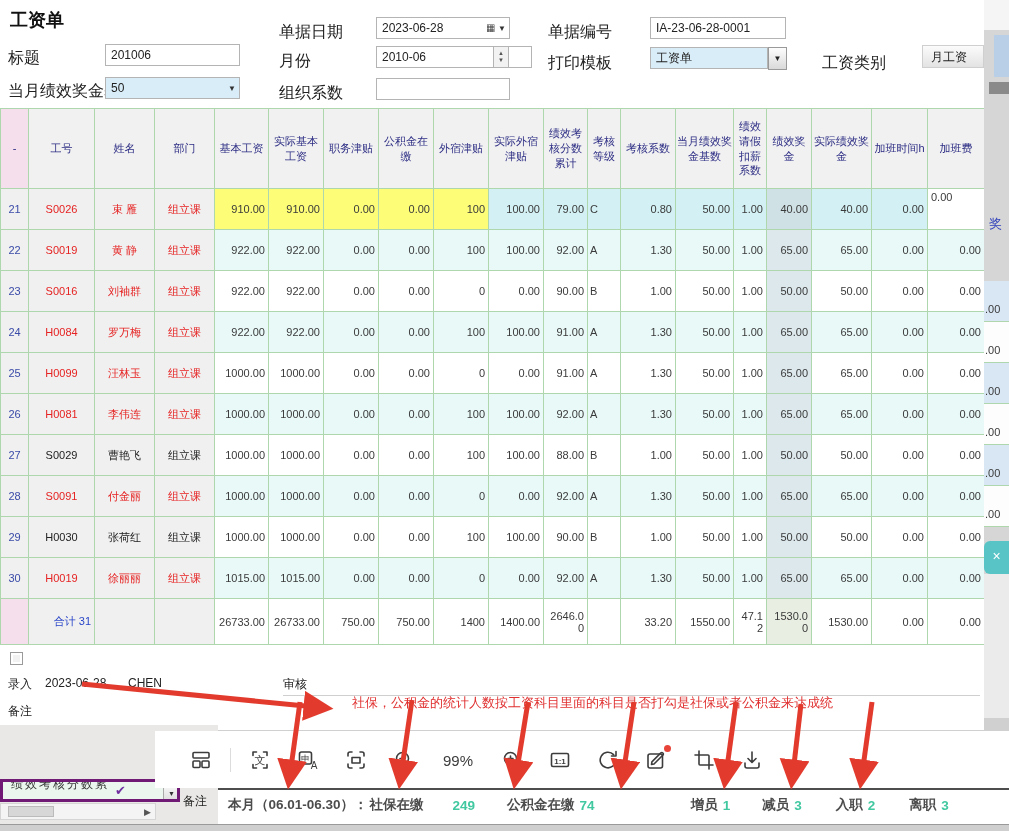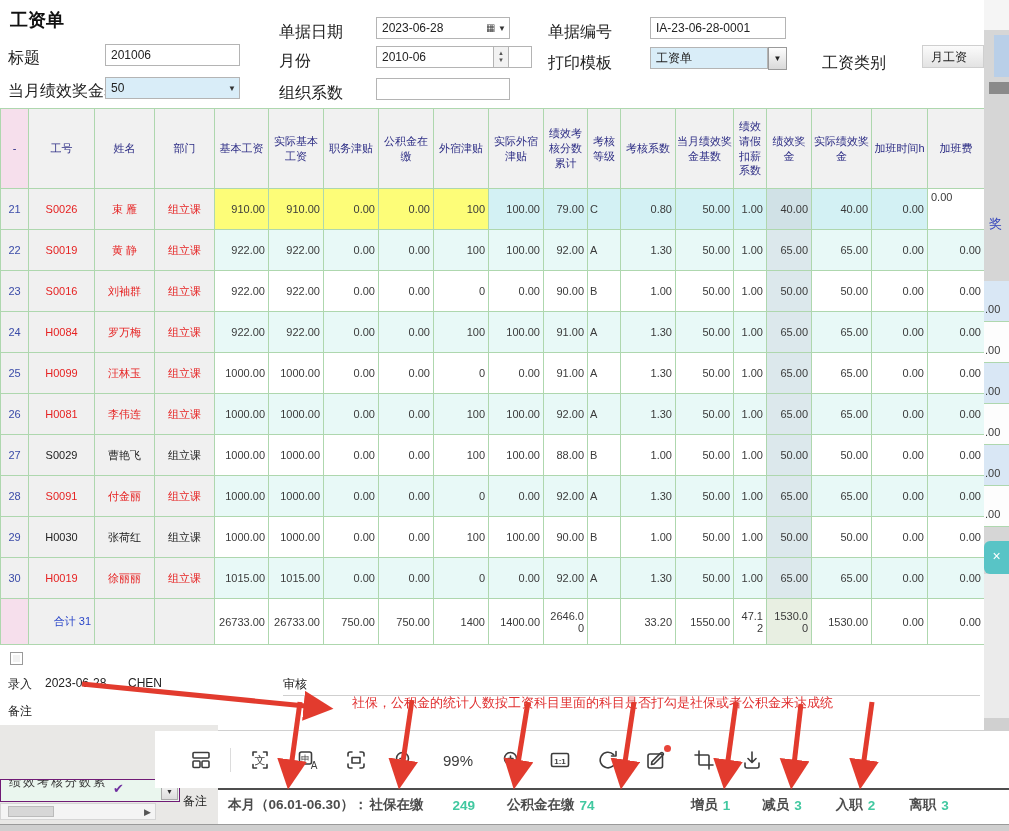--- a/index.html
+++ b/index.html
@@ -75,7 +75,7 @@
   
   #bl-gray { position:absolute; left:0; top:725px; width:218px; height:106px; background:#e9e8e6; }
   #frag-row { position:absolute; left:0; top:779px; width:180px; height:23px; background:#eaf6ee;
-              border:1px solid #701a75; font-size:12px; color:#3a3a3a; overflow:hidden; }
+              border:3px solid #701a75; font-size:12px; color:#3a3a3a; overflow:hidden; }
   #frag-row .txt { position:absolute; left:8px; top:-6px; letter-spacing:2px; }
   #frag-check { position:absolute; left:112px; top:1px; color:#7030a0; font-size:13px; font-weight:bold; }
   #frag-drop { position:absolute; left:160px; top:1px; width:17px; height:19px; background:linear-gradient(#fafafa,#ddd);

